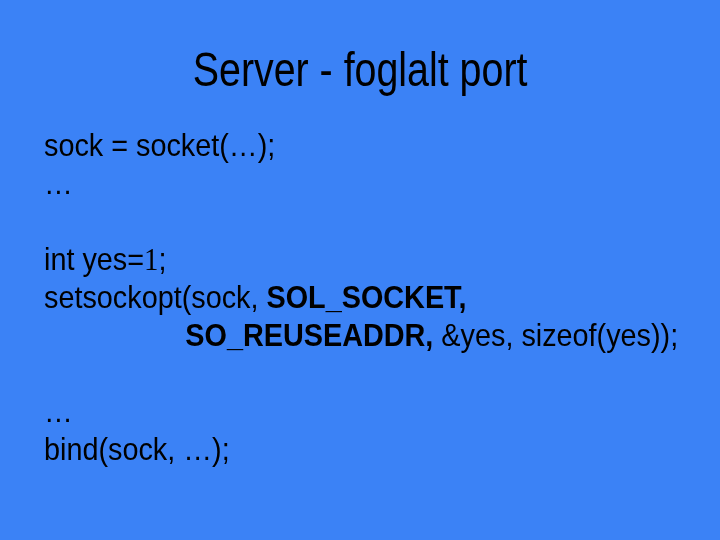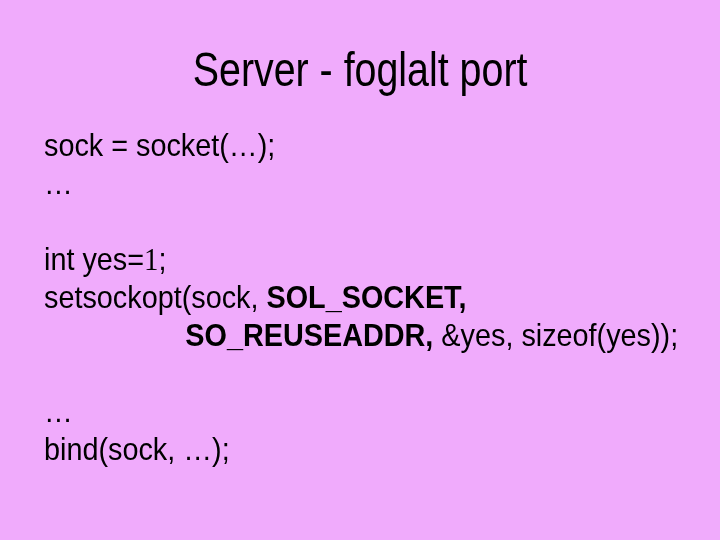--- a/index.html
+++ b/index.html
@@ -18,7 +18,7 @@
     position: relative;
     width: 720px;
     height: 540px;
-    background: #f0abfc;
+    background: #3b82f6;
     overflow: hidden;
   }
   .title-wrap {

